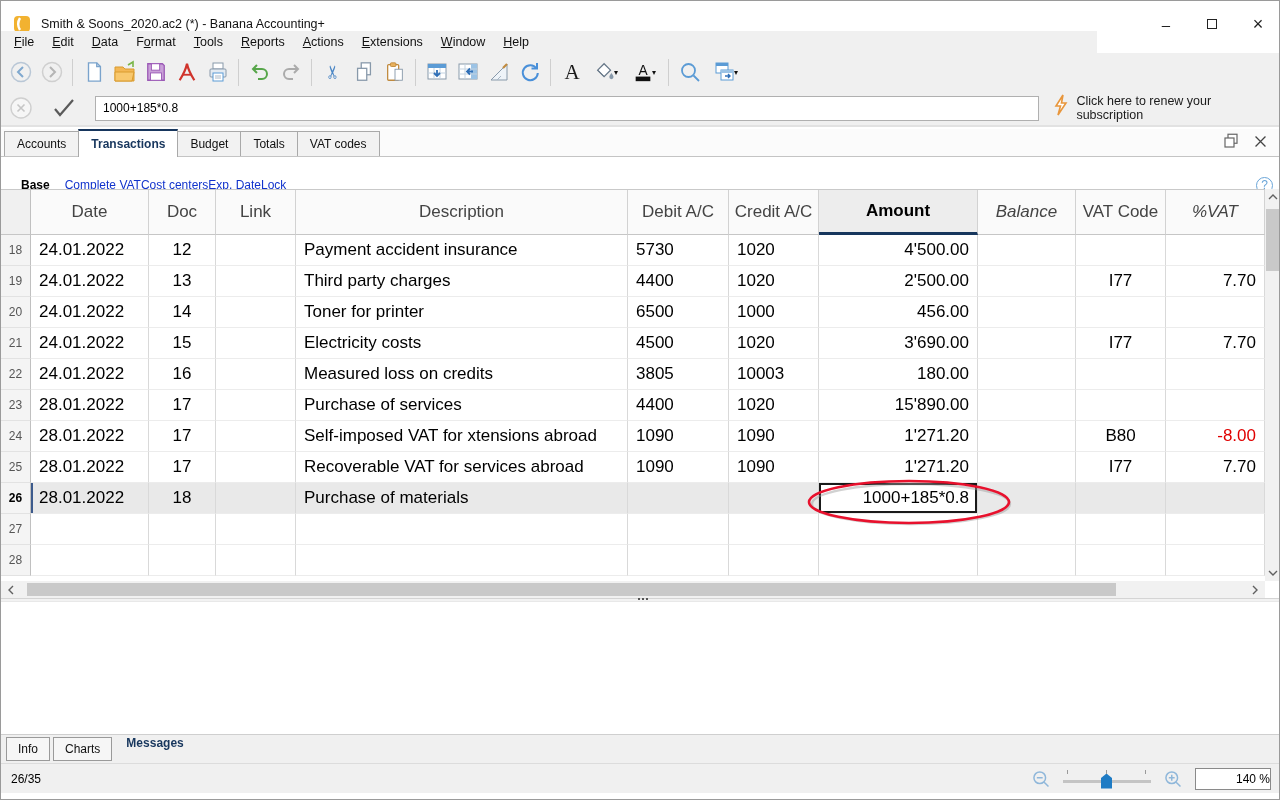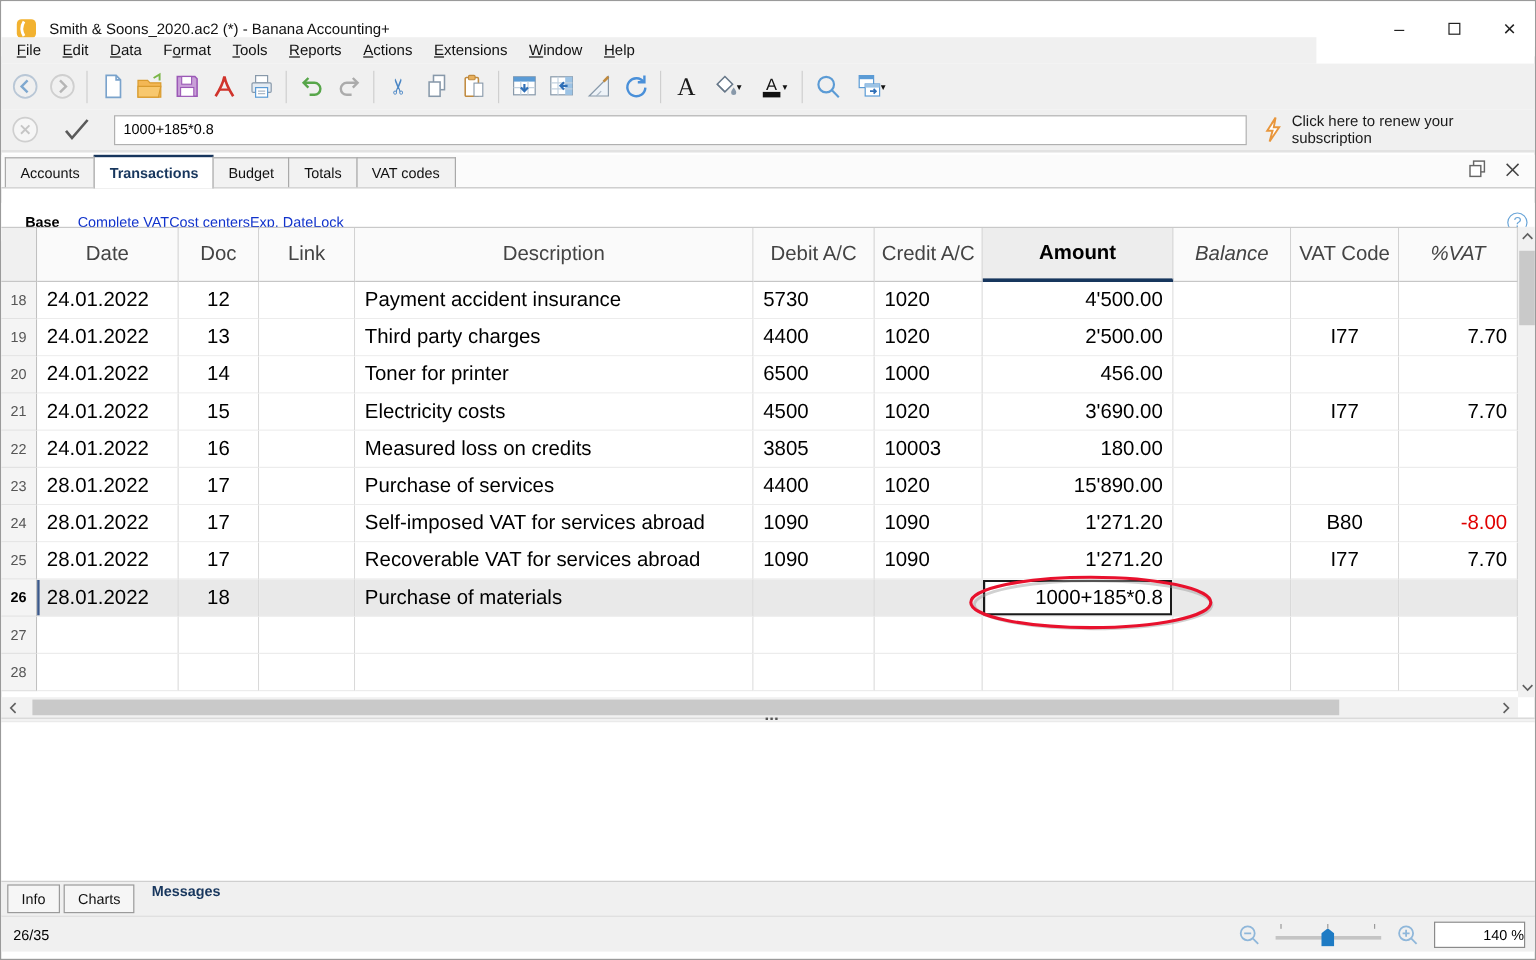--- a/index.html
+++ b/index.html
@@ -40,7 +40,7 @@
   .fb-ok { margin-left:18px; display:flex; }
   .fb-input { margin-left:18px; width:946px; height:25px; border:1px solid #b0b0b0; background:#fff;
               font-family:inherit; font-size:12px; padding:0 7px; color:#000; }
-  .renew { margin-left:14px; display:flex; align-items:center; gap:7px; font-size:12.5px; color:#1a1a1a;
+  .renew { margin-left:14px; display:flex; gap:7px; font-size:12.5px; color:#1a1a1a;
            cursor:pointer; }
 
   

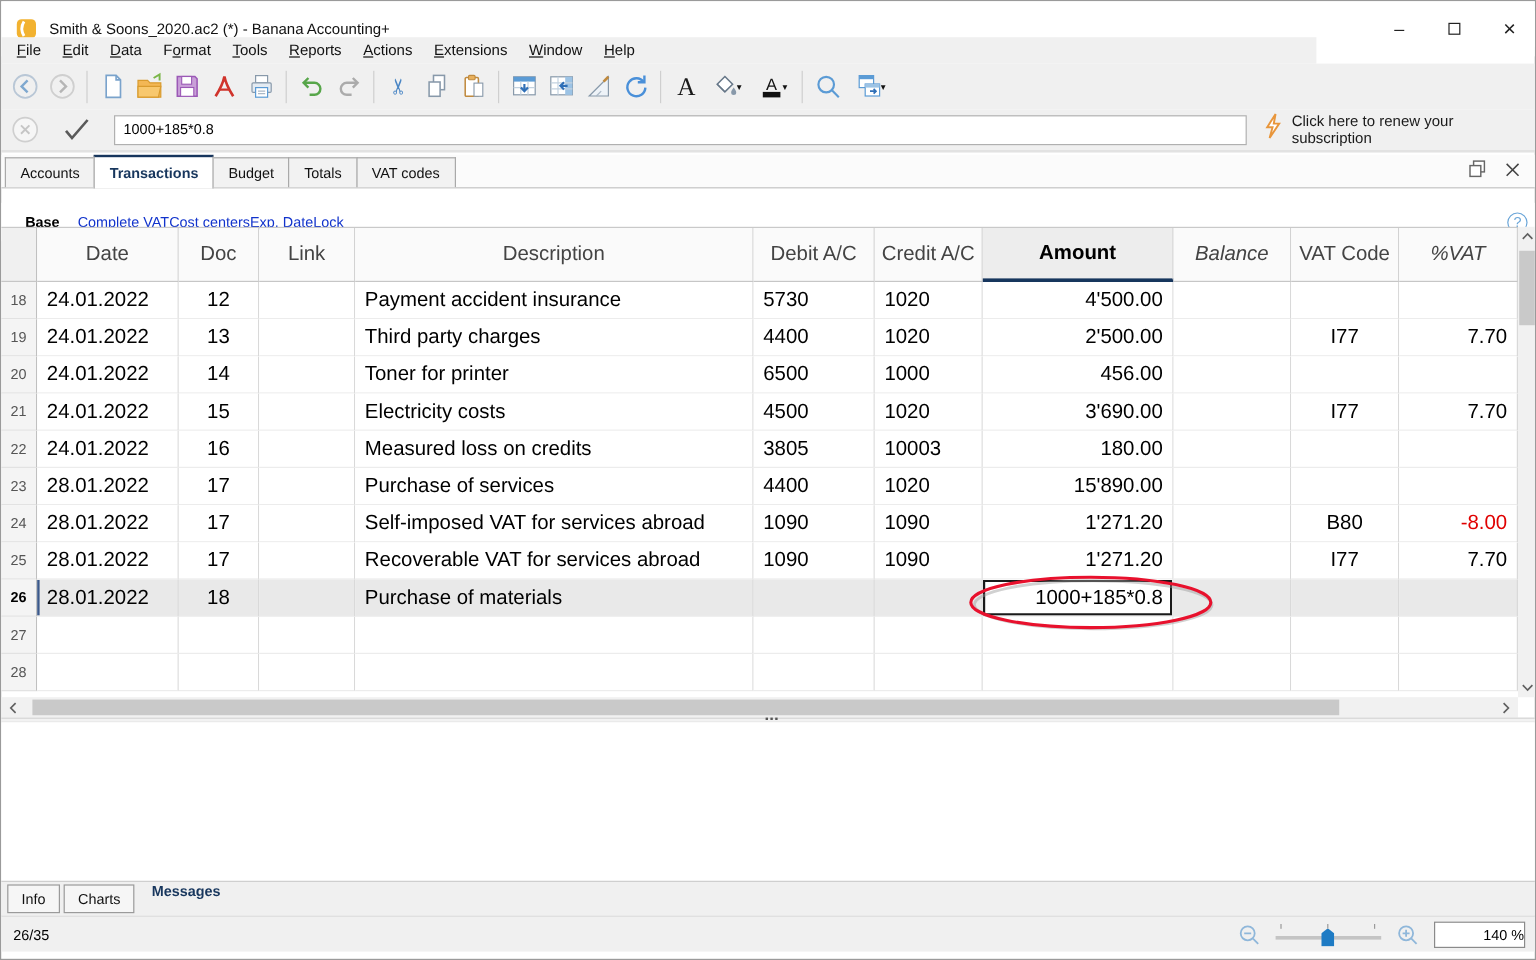--- a/index.html
+++ b/index.html
@@ -444,7 +444,7 @@
         <div class="cell al">28.01.2022</div>
         <div class="cell ac">17</div>
         <div class="cell al"></div>
-        <div class="cell al">Self-imposed VAT for services abroad</div>
+        <div class="cell al">Self-imposed VAT for xtensions abroad</div>
         <div class="cell al">1090</div>
         <div class="cell al">1090</div>
         <div class="cell ar">1'271.20</div>

